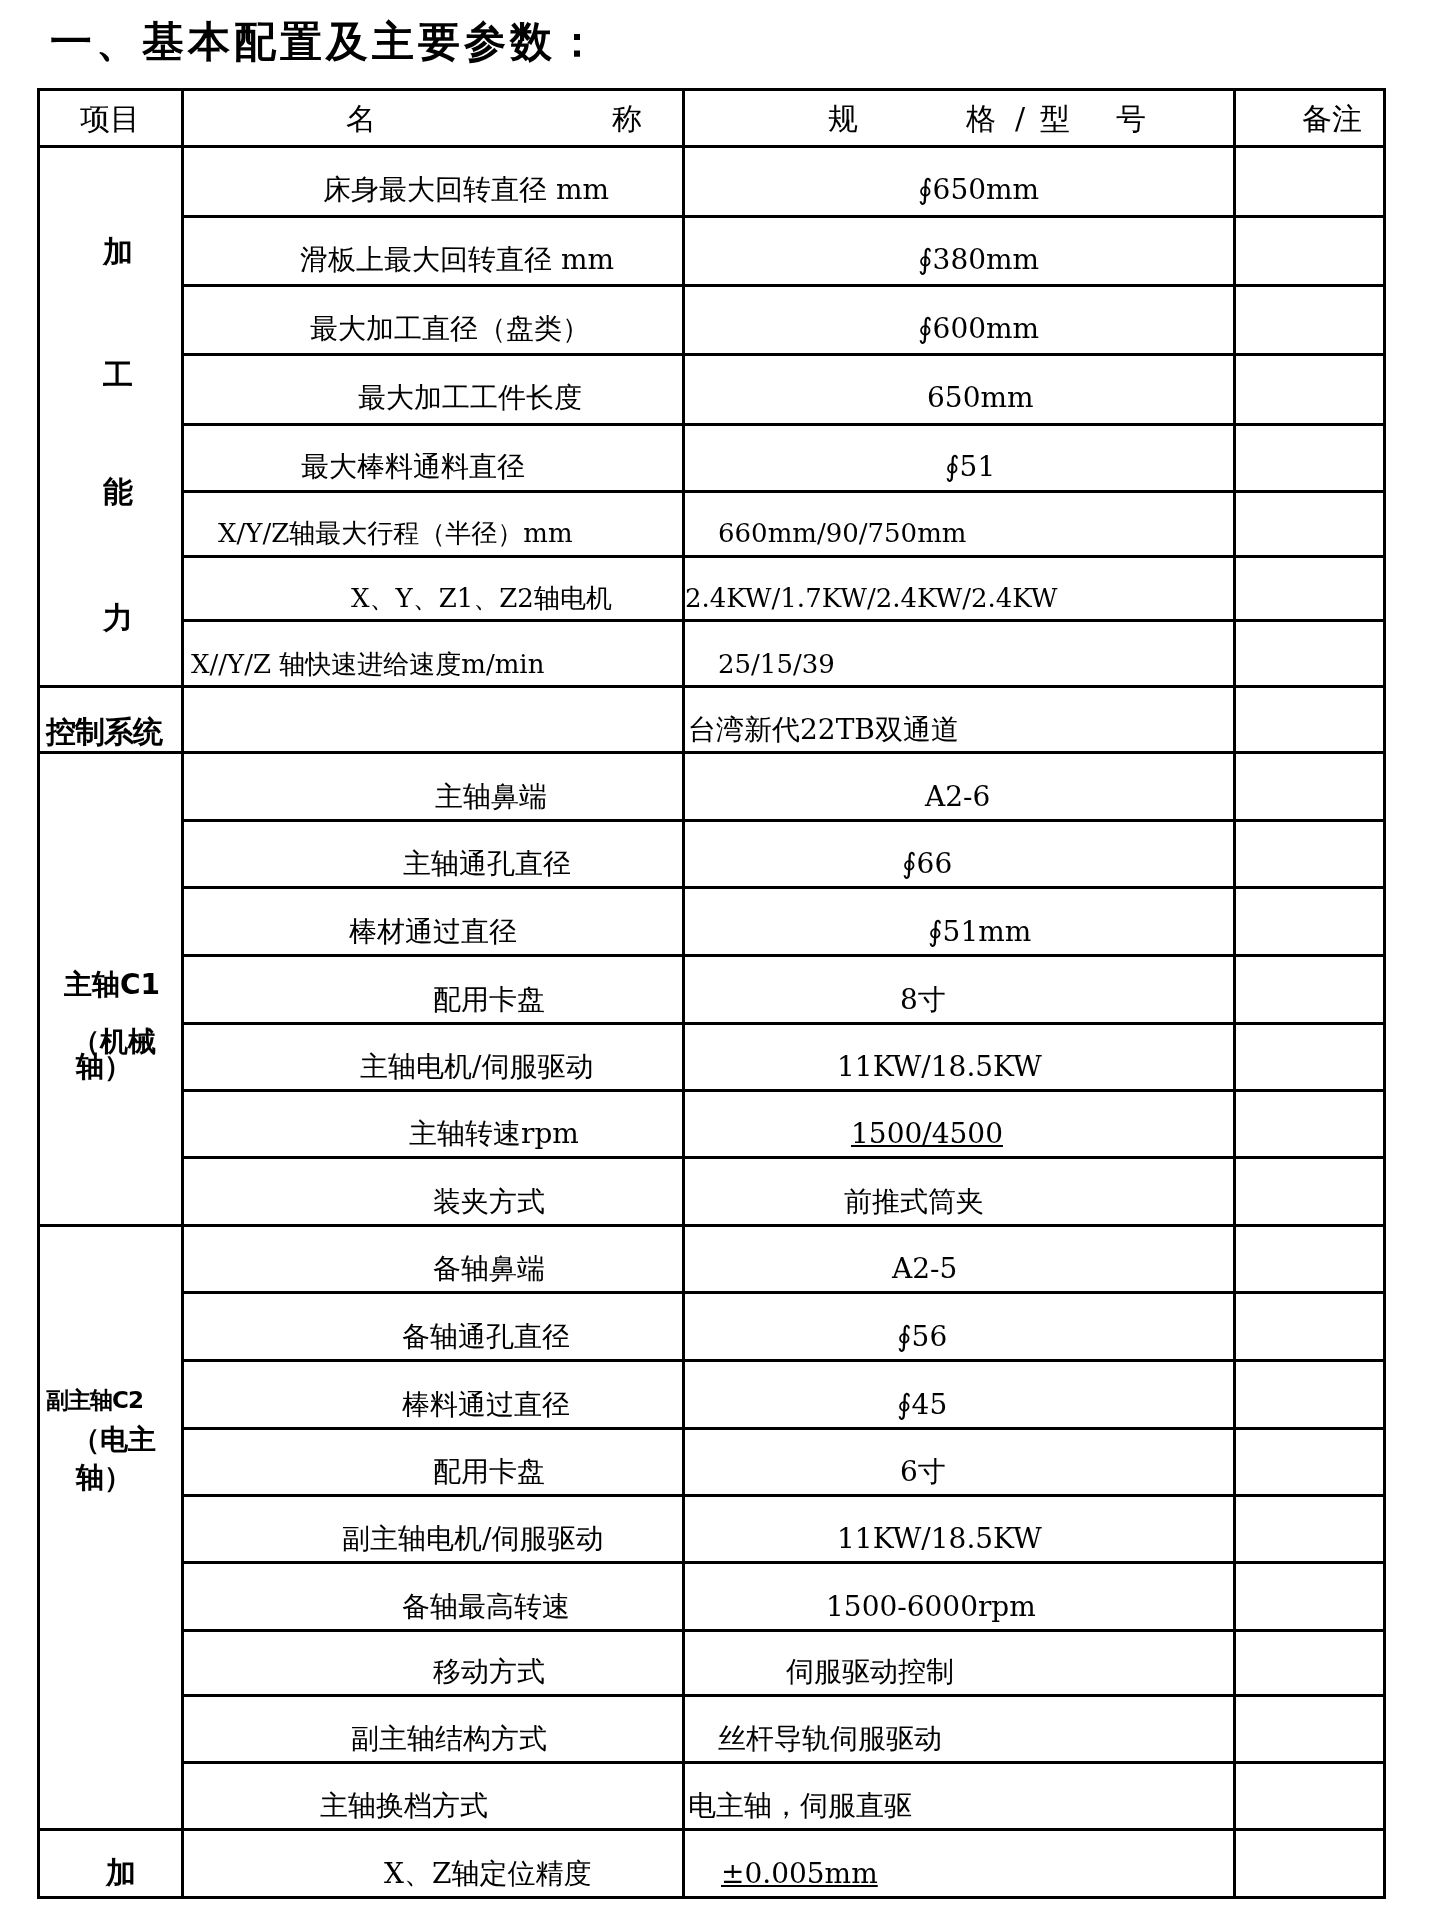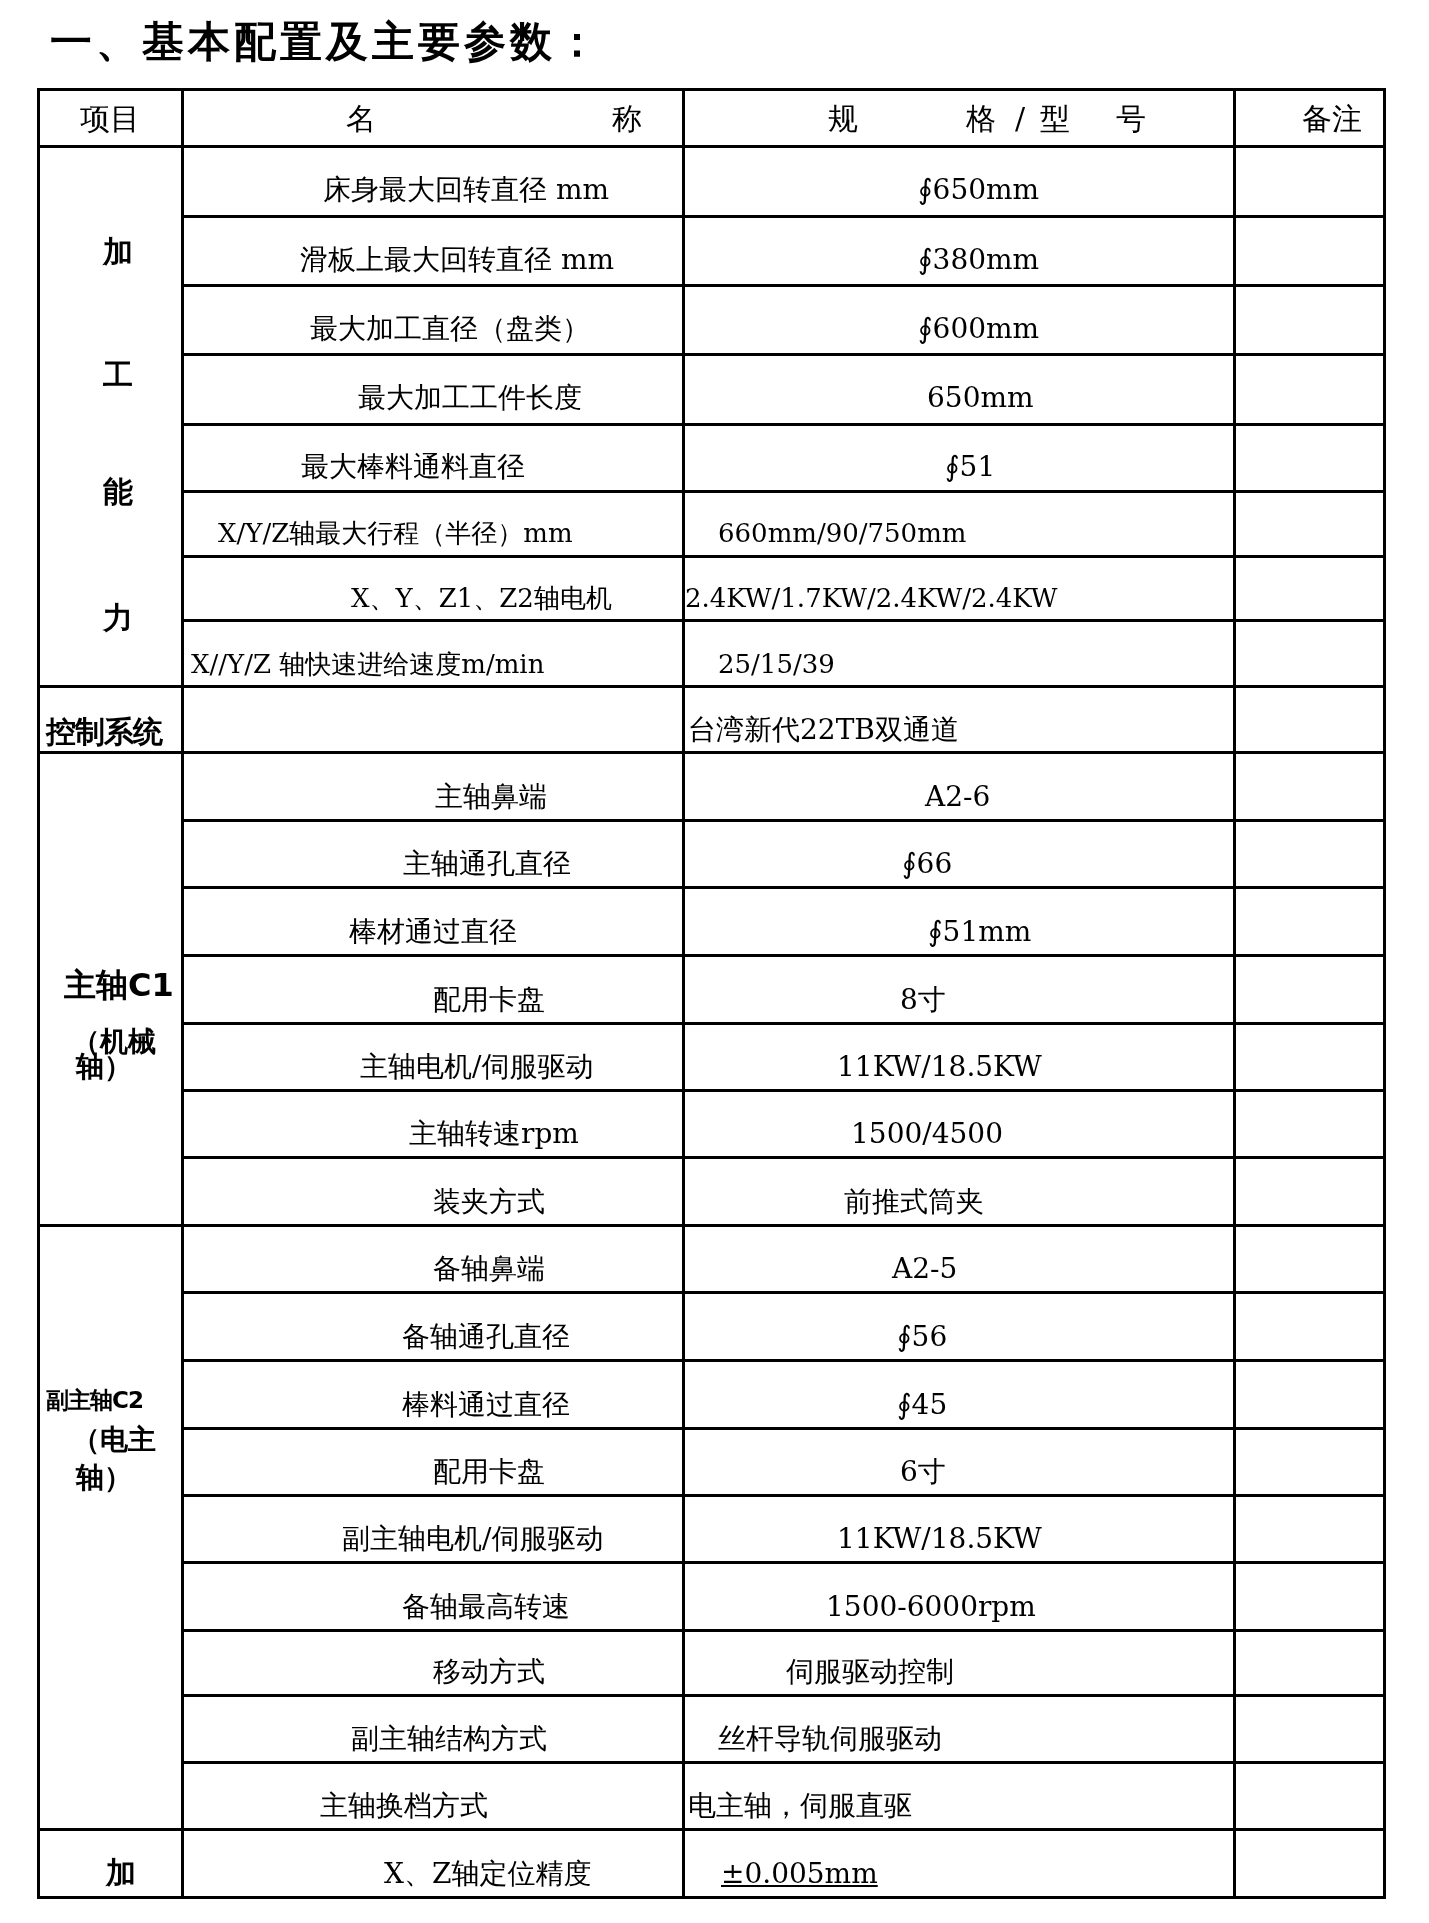--- a/index.html
+++ b/index.html
@@ -79,7 +79,7 @@
 </div>
 <span class="t b" style="left:46px; top:716px; font-size:30px; letter-spacing:-1px;">控制系统</span>
 <div>
-  <span class="t b" style="left:64px; top:969px; font-size:32px;">主轴C1</span>
+  <span class="t b" style="left:64px; top:969px; font-size:28px;">主轴C1</span>
   <span class="t b" style="left:72px; top:1014px; font-size:28px;margin-top:12px;">（机械</span>
   <span class="t b" style="left:76px; top:1051px; font-size:28px;">轴）</span>
 </div>

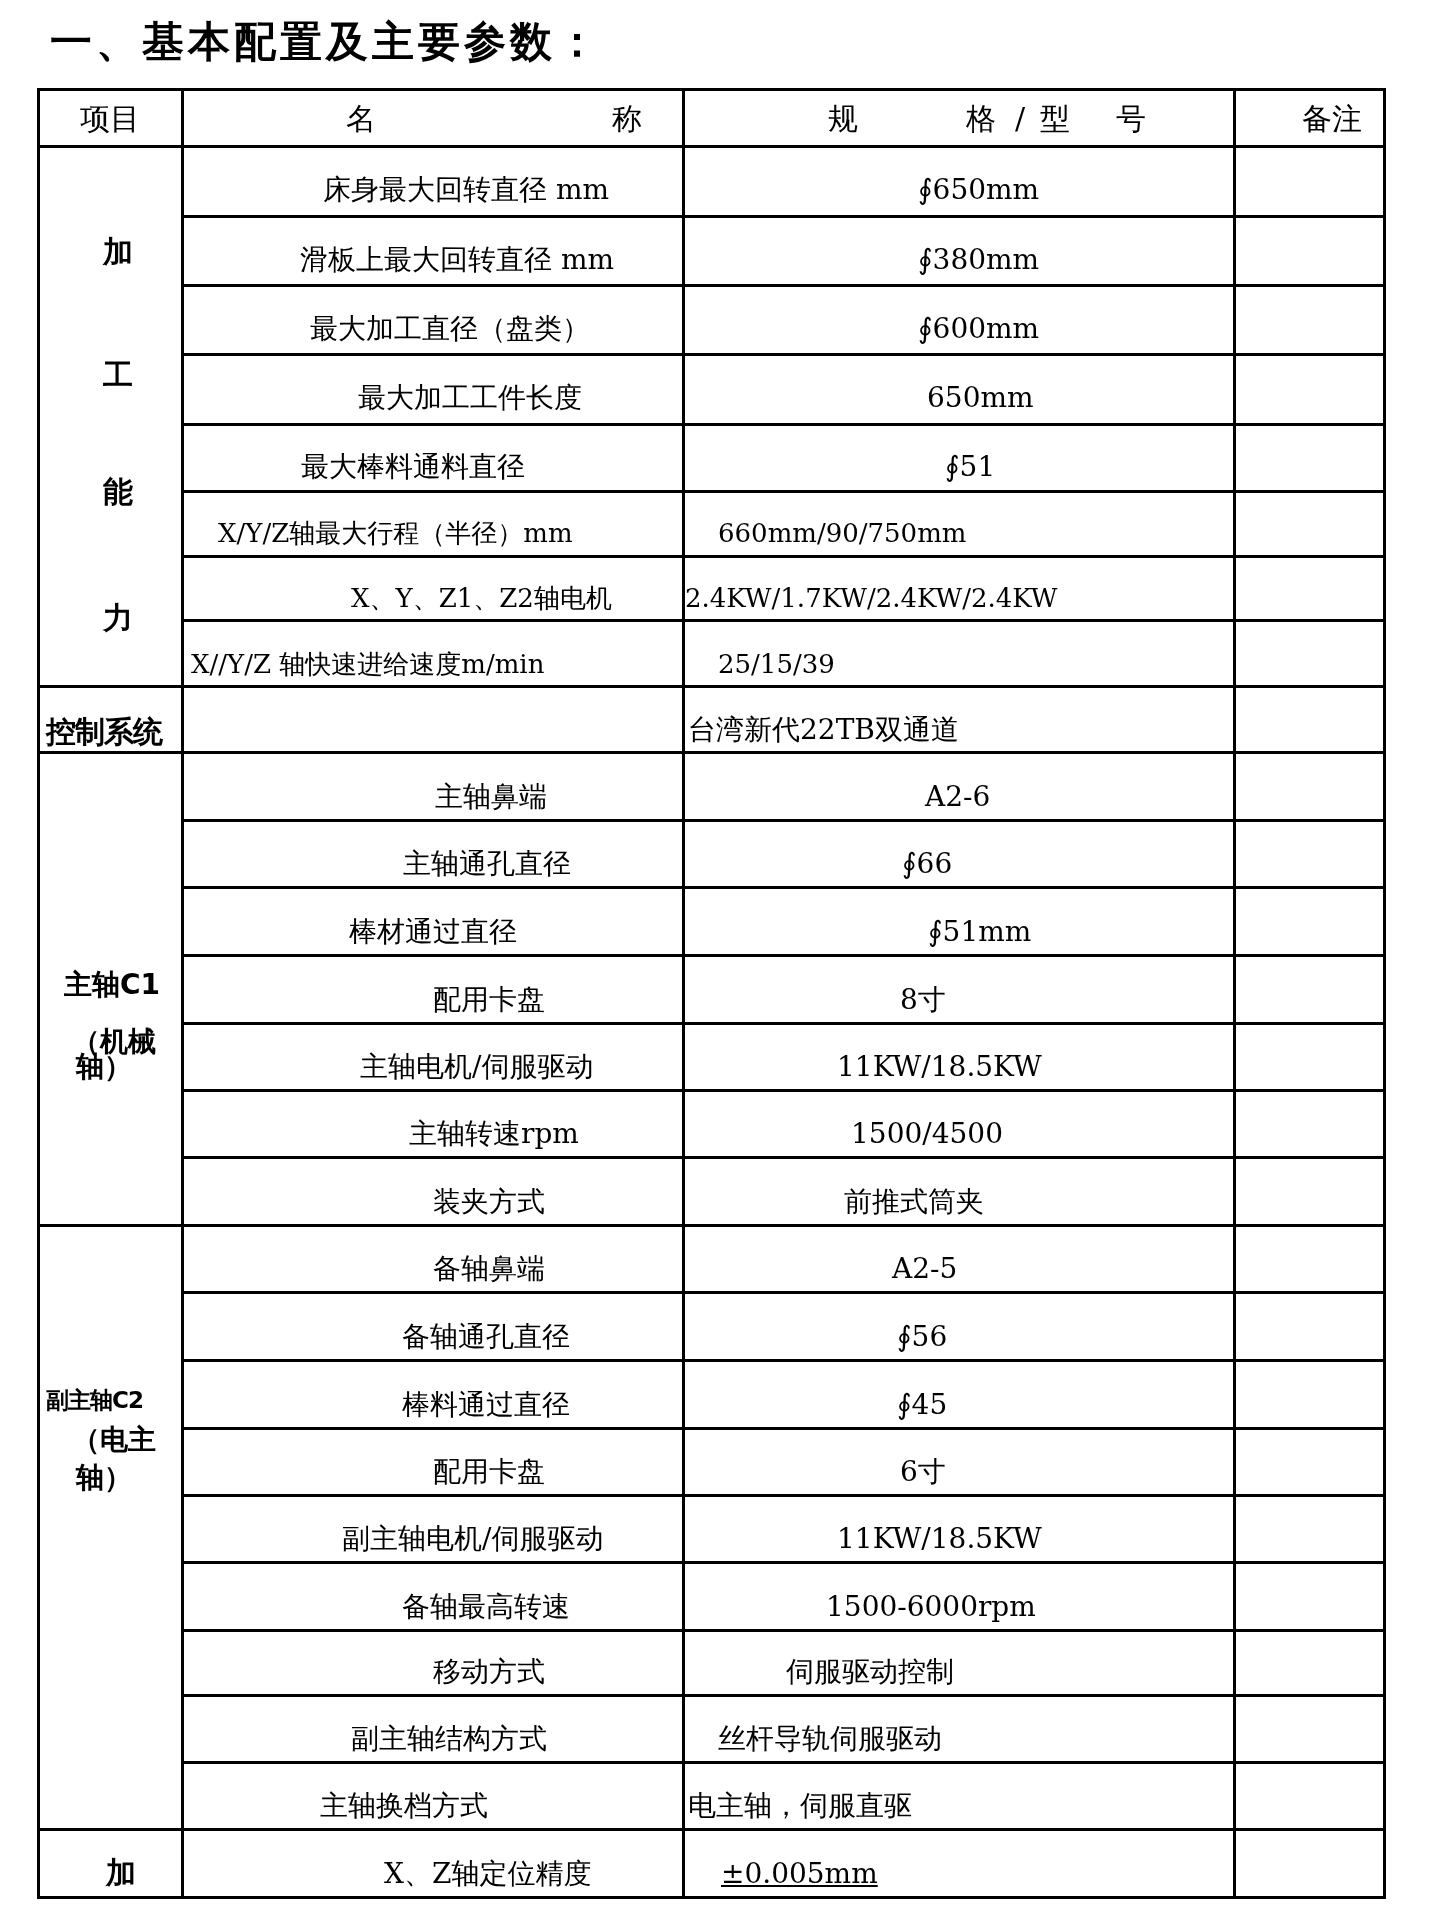--- a/index.html
+++ b/index.html
@@ -133,7 +133,7 @@
   <span class="t" style="left:928px; top:916px;">∮51mm</span>
   <span class="t" style="left:900px; top:984px;">8寸</span>
   <span class="t" style="left:837px; top:1051px;">11KW/18.5KW</span>
-  <span class="t" style="left:851px; top:1118px;">1500/4500</span>
+  <span class="t" style="left:851px; top:1118px;text-decoration:underline;">1500/4500</span>
   <span class="t" style="left:844px; top:1186px;">前推式筒夹</span>
   <span class="t" style="left:892px; top:1253px;">A2-5</span>
   <span class="t" style="left:897px; top:1321px;">∮56</span>

